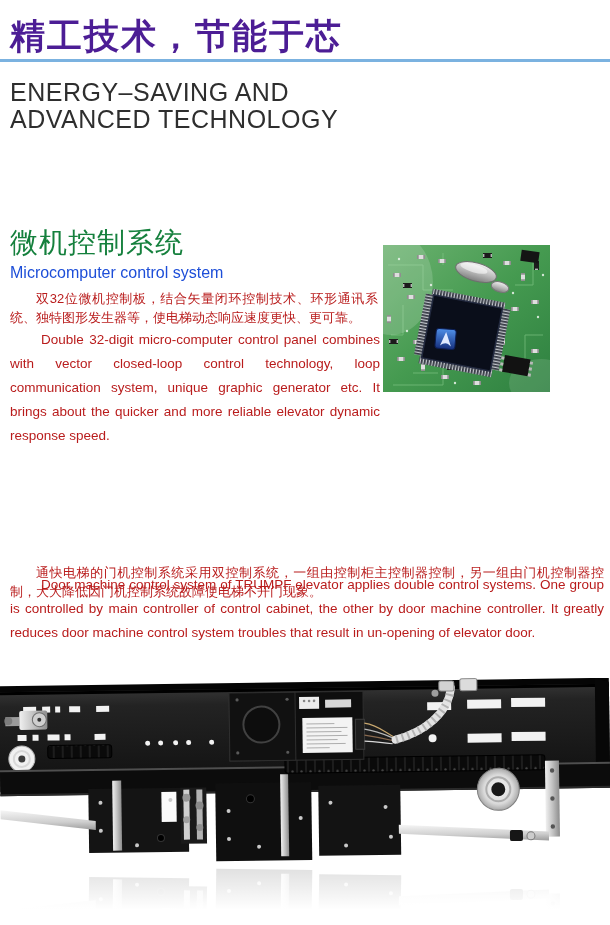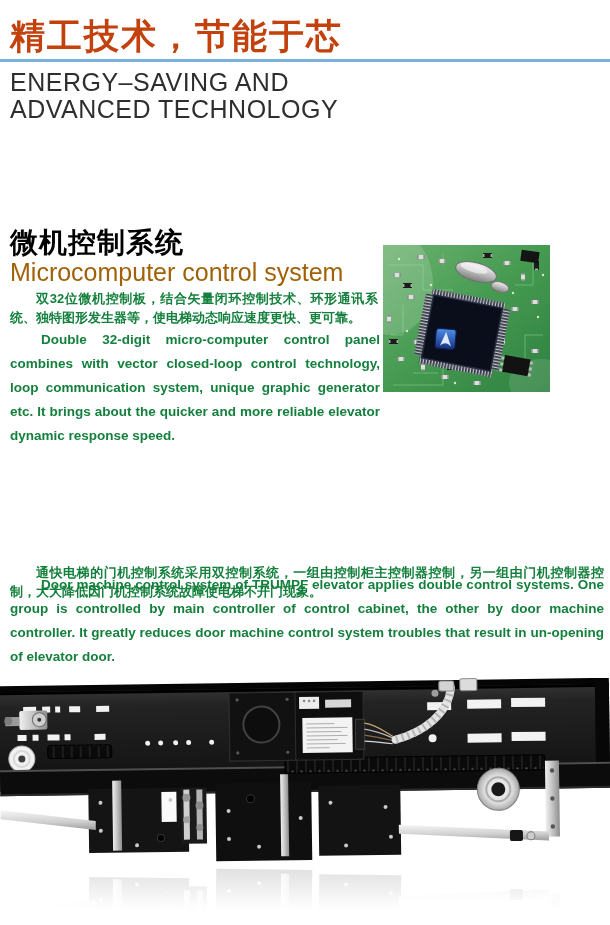--- a/index.html
+++ b/index.html
@@ -10,7 +10,7 @@
   
   .title-cn {
     position:absolute; left:10px; top:16px;
-    font-size:35px; font-weight:bold; color:#c2410c; letter-spacing:2px;
+    font-size:35px; font-weight:bold; color:#4c1d95; letter-spacing:2px;
     line-height:40px; white-space:nowrap;
   }
   .rule {

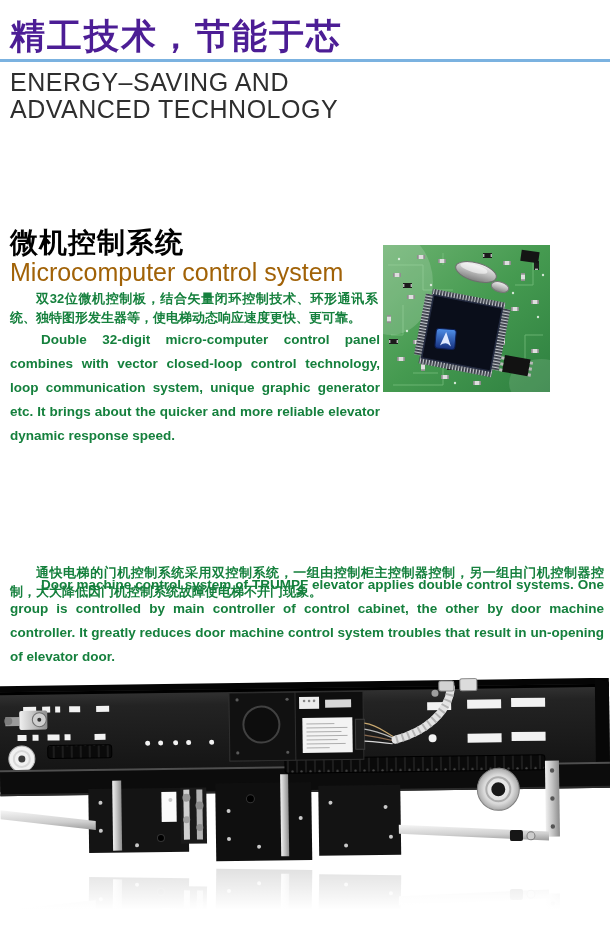--- a/index.html
+++ b/index.html
@@ -18,7 +18,7 @@
     background:#7bb2e0;
   }
   .title-en {
-    position:absolute; left:10px; top:69px;
+    position:absolute; left:10px; top:79px;
     font-size:25px; line-height:27px; color:#2e2e2e; white-space:pre-line;
     letter-spacing:0.5px;
   }

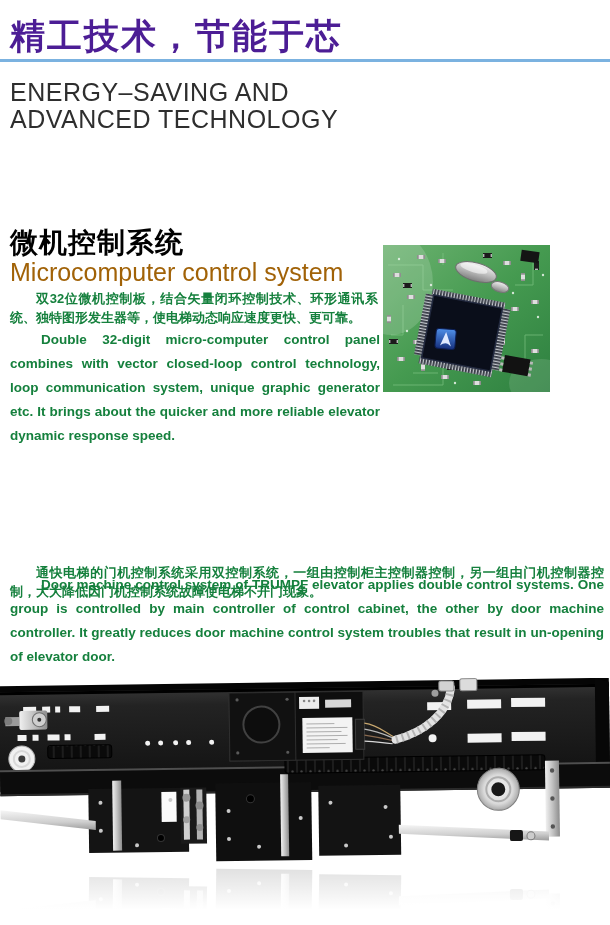--- a/index.html
+++ b/index.html
@@ -24,7 +24,7 @@
   }
   
   .sec-title-cn {
-    position:absolute; left:10px; font-size:28px; font-weight:bold; color:#000000;
+    position:absolute; left:10px; font-size:28px; font-weight:normal; color:#15803d;
     line-height:32px; letter-spacing:1px; white-space:nowrap;
   }
   .sec-title-en {

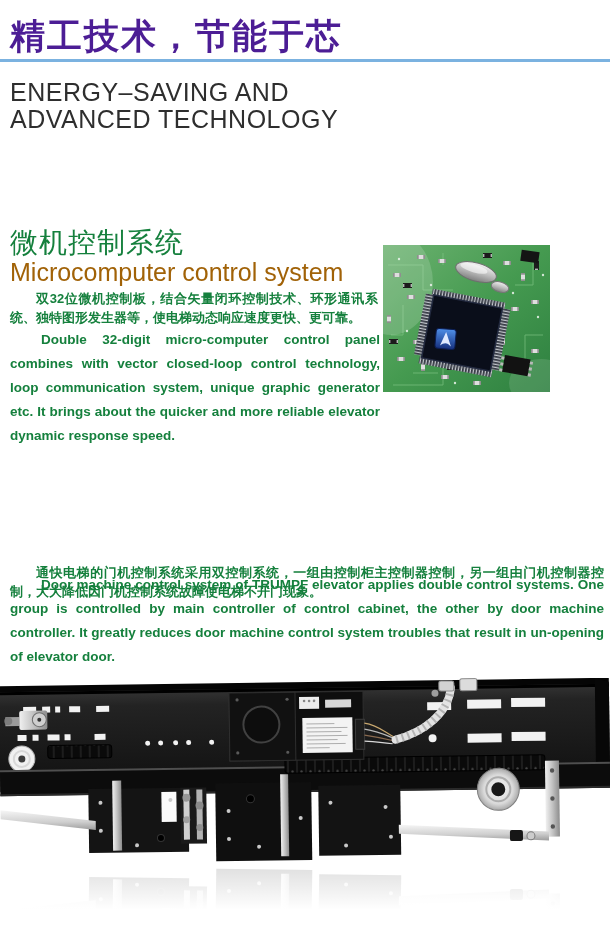--- a/index.html
+++ b/index.html
@@ -28,7 +28,7 @@
     line-height:32px; letter-spacing:1px; white-space:nowrap;
   }
   .sec-title-en {
-    position:absolute; left:10px; font-size:25px; color:#a16207; line-height:23px;
+    position:absolute; left:10px; font-size:16px; color:#1d4ed8; line-height:23px;
     white-space:nowrap;
   }
   .para {

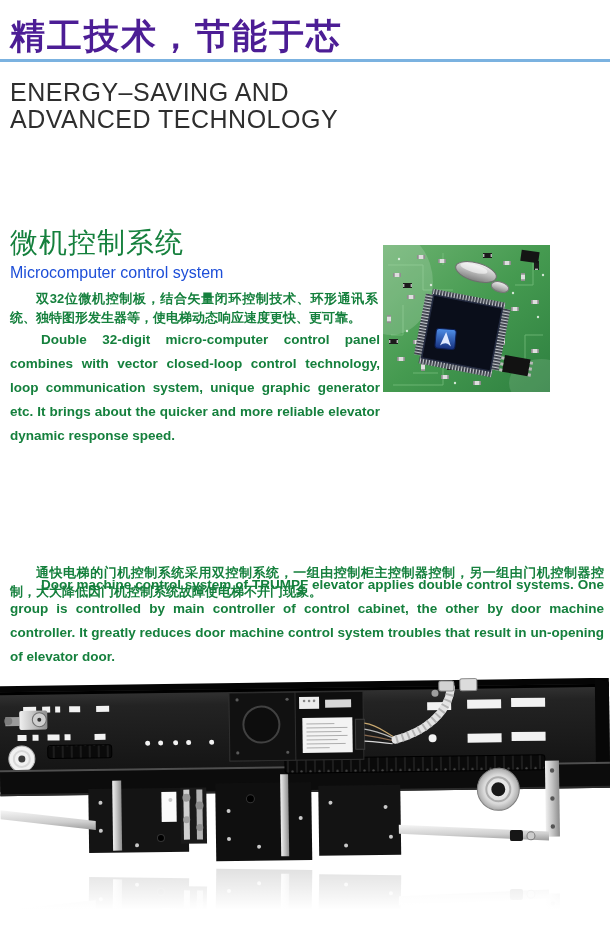--- a/index.html
+++ b/index.html
@@ -32,9 +32,8 @@
     white-space:nowrap;
   }
   .para {
-    position:absolute; left:10px; font-size:13px; line-height:19px; color:#15803d;
+    position:absolute; left:10px; font-size:13px; line-height:19px; color:#b91c1c;
     text-align:justify;
-    font-weight:bold;
   }
   .para-cn { text-indent:2em; }
   .para-en { text-indent:2.3em; font-size:13.5px; line-height:24px; }

